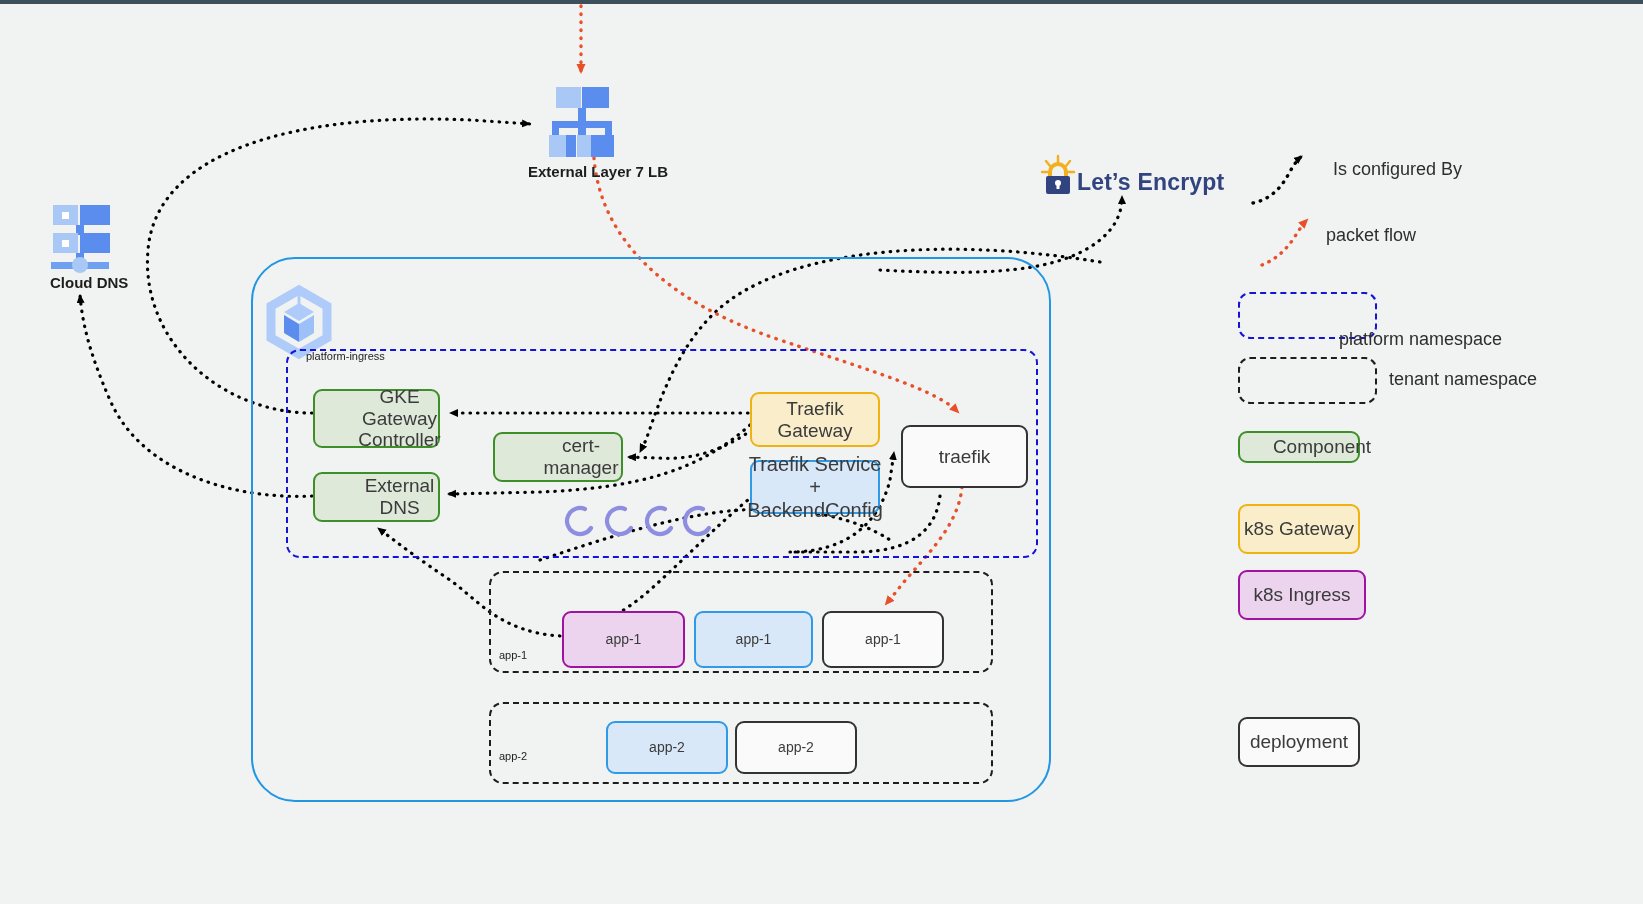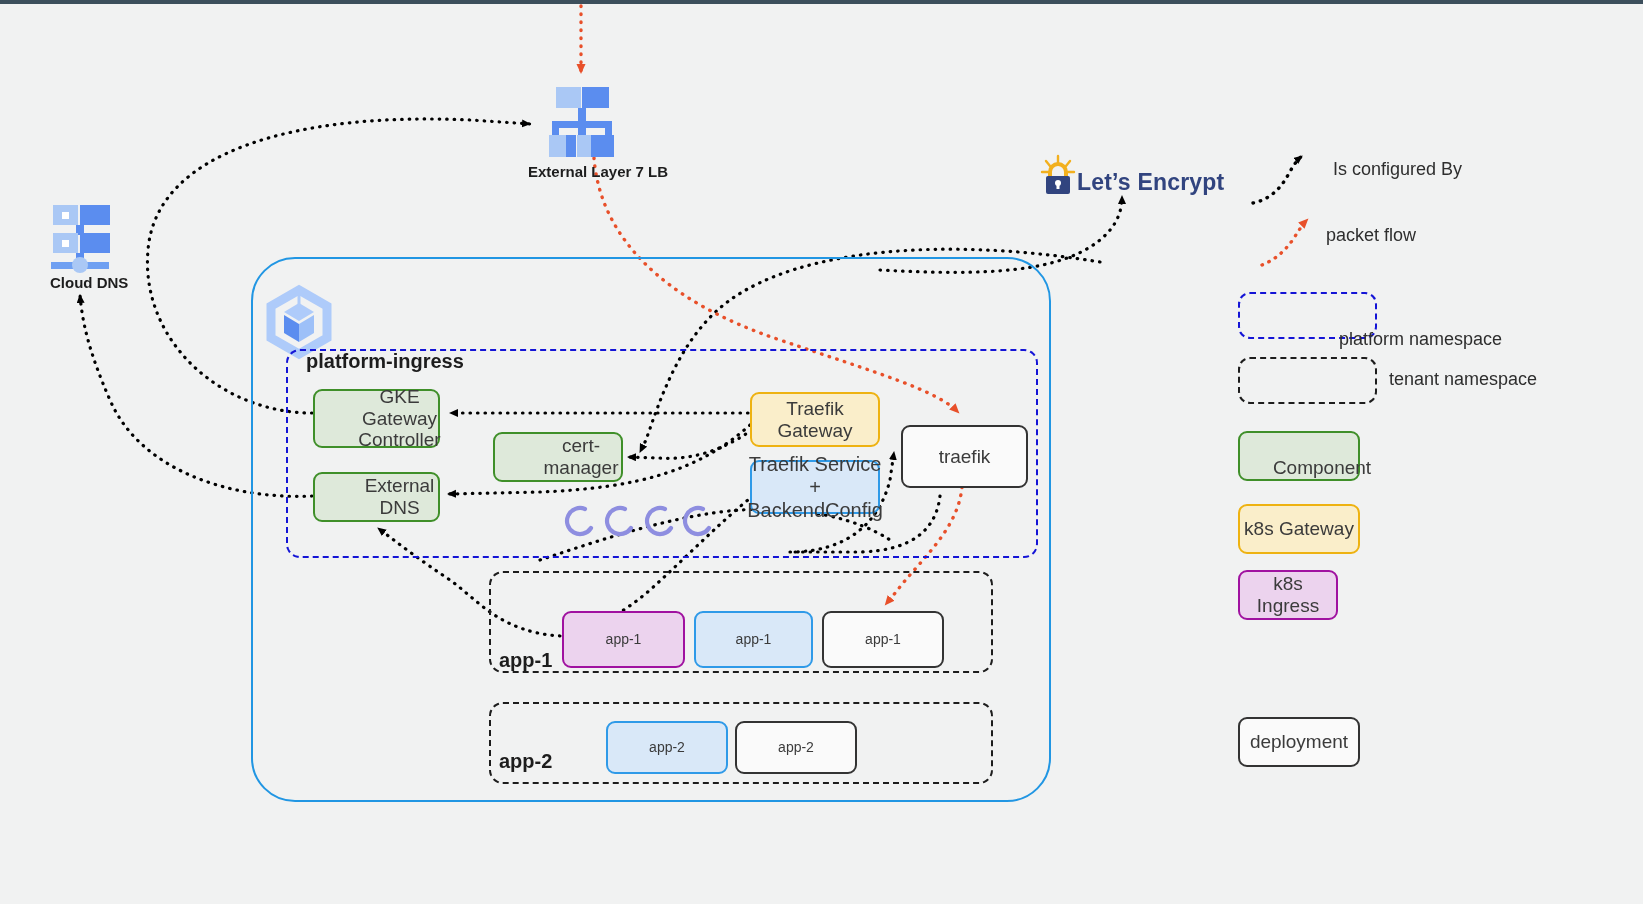--- a/index.html
+++ b/index.html
@@ -27,7 +27,7 @@
   .ns-box{position:absolute;box-sizing:border-box;border-radius:14px;z-index:4;}
   .ns-platform{border:2.5px dashed #1414d6;}
   .ns-tenant{border:2.5px dashed #1d1d1d;}
-  .ns-label{position:absolute;font-size:20px;font-weight:bold;color:#1d1d1d;z-index:12;}
+  .ns-label{position:absolute;font-size:11px;font-weight:normal;color:#1d1d1d;z-index:12;}
 
   .cluster{position:absolute;box-sizing:border-box;border:2.5px solid #2196e3;
            border-radius:44px;z-index:2;}

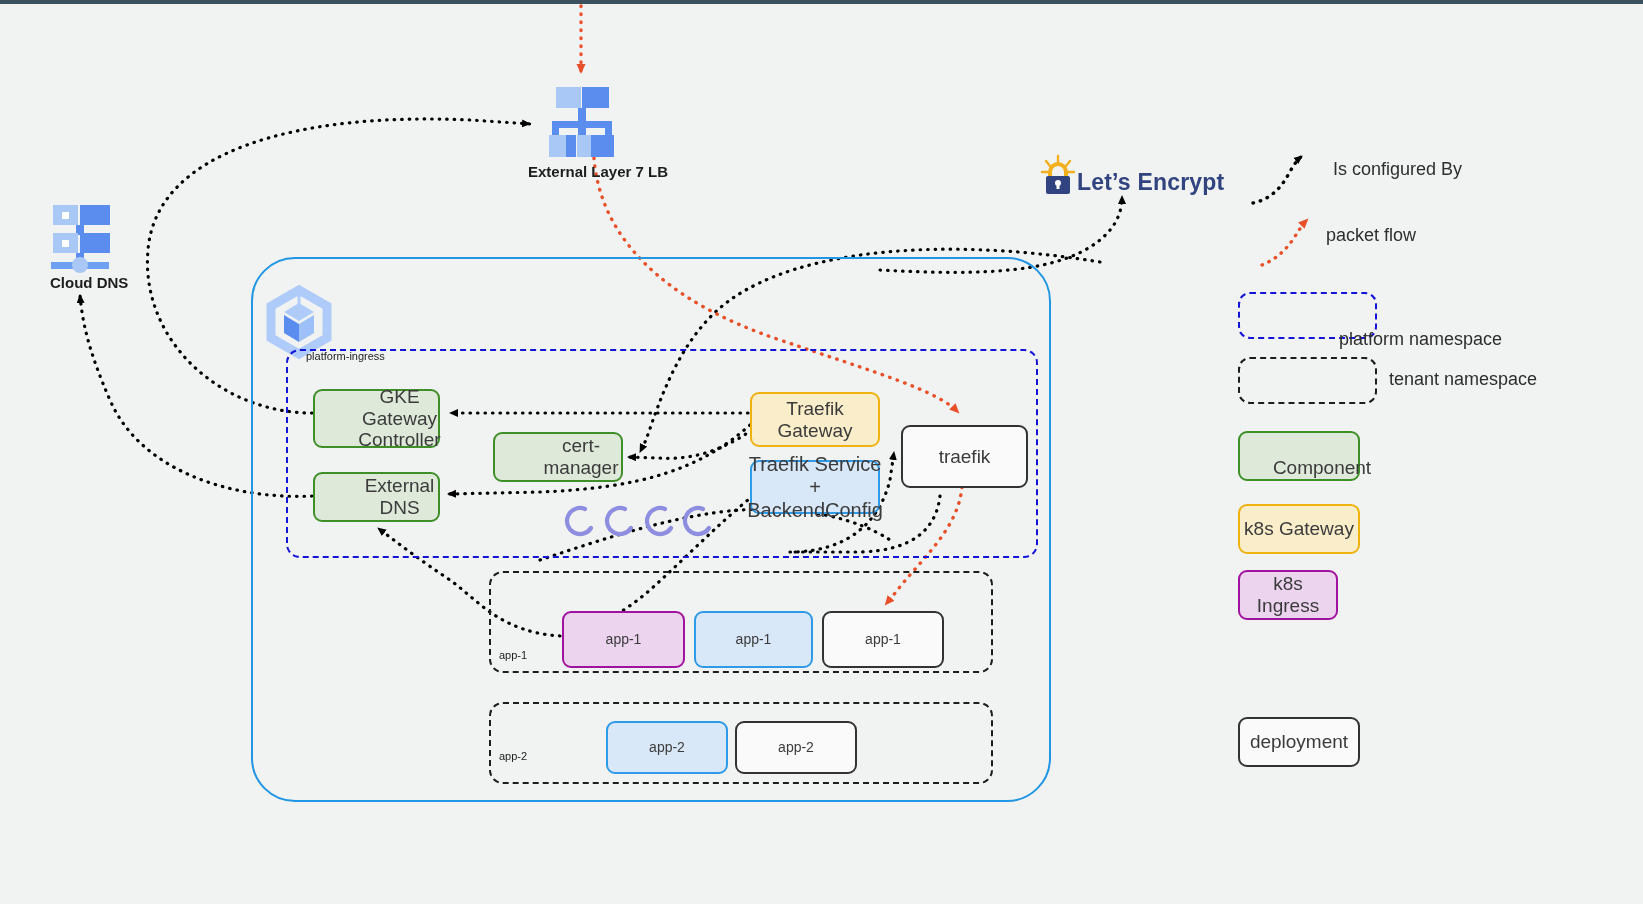--- a/index.html
+++ b/index.html
@@ -222,7 +222,7 @@
   <div class="legend-swatch lg-ns-tenant" style="left:1238px;top:357px;width:139px;height:47px;"></div>
   <div class="legend-text" style="left:1389px;top:369px;">tenant namespace</div>
 
-  <div class="node n-component" style="left:1238px;top:431px;width:122px;height:50px;align-items:flex-end;">
+  <div class="node n-component" style="left:1238px;top:431px;width:122px;height:32px;">
     <span>Component</span>
   </div>
   <div class="node n-gateway" style="left:1238px;top:504px;width:122px;height:50px;">

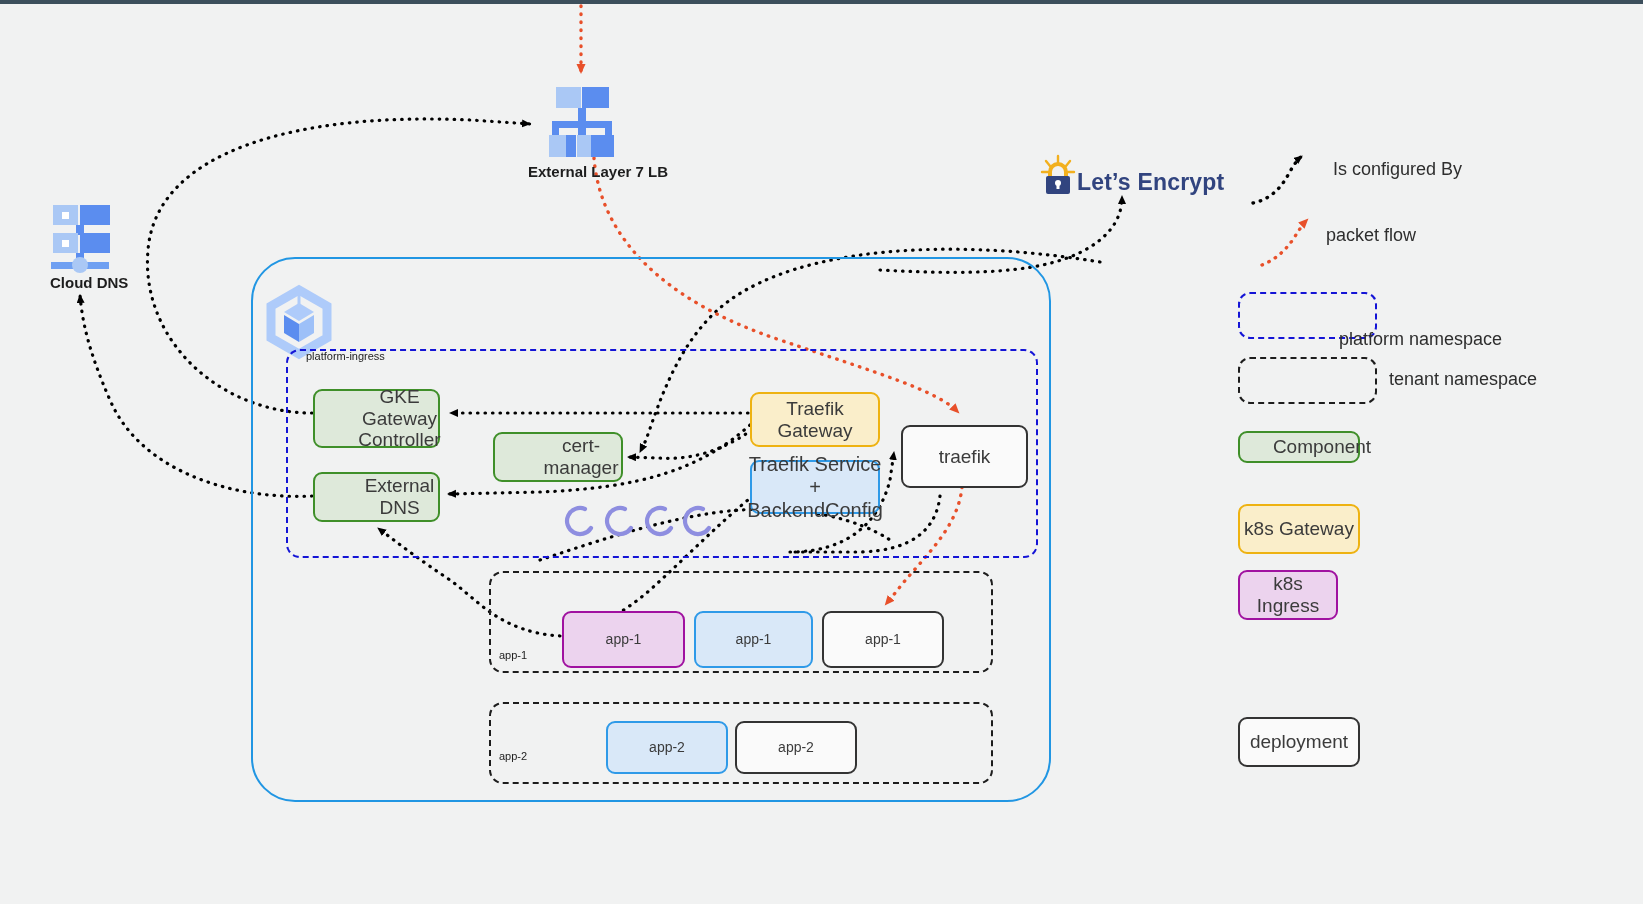--- a/index.html
+++ b/index.html
@@ -228,7 +228,7 @@
   <div class="node n-gateway" style="left:1238px;top:504px;width:122px;height:50px;">
     <span>k8s Gateway</span>
   </div>
-  <div class="node n-ingress" style="left:1238px;top:570px;width:100px;height:50px;">
+  <div class="node n-ingress" style="left:1238px;top:570px;width:128px;height:50px;">
     <span>k8s Ingress</span>
   </div>
   <div class="node n-deploy" style="left:1238px;top:717px;width:122px;height:50px;">

